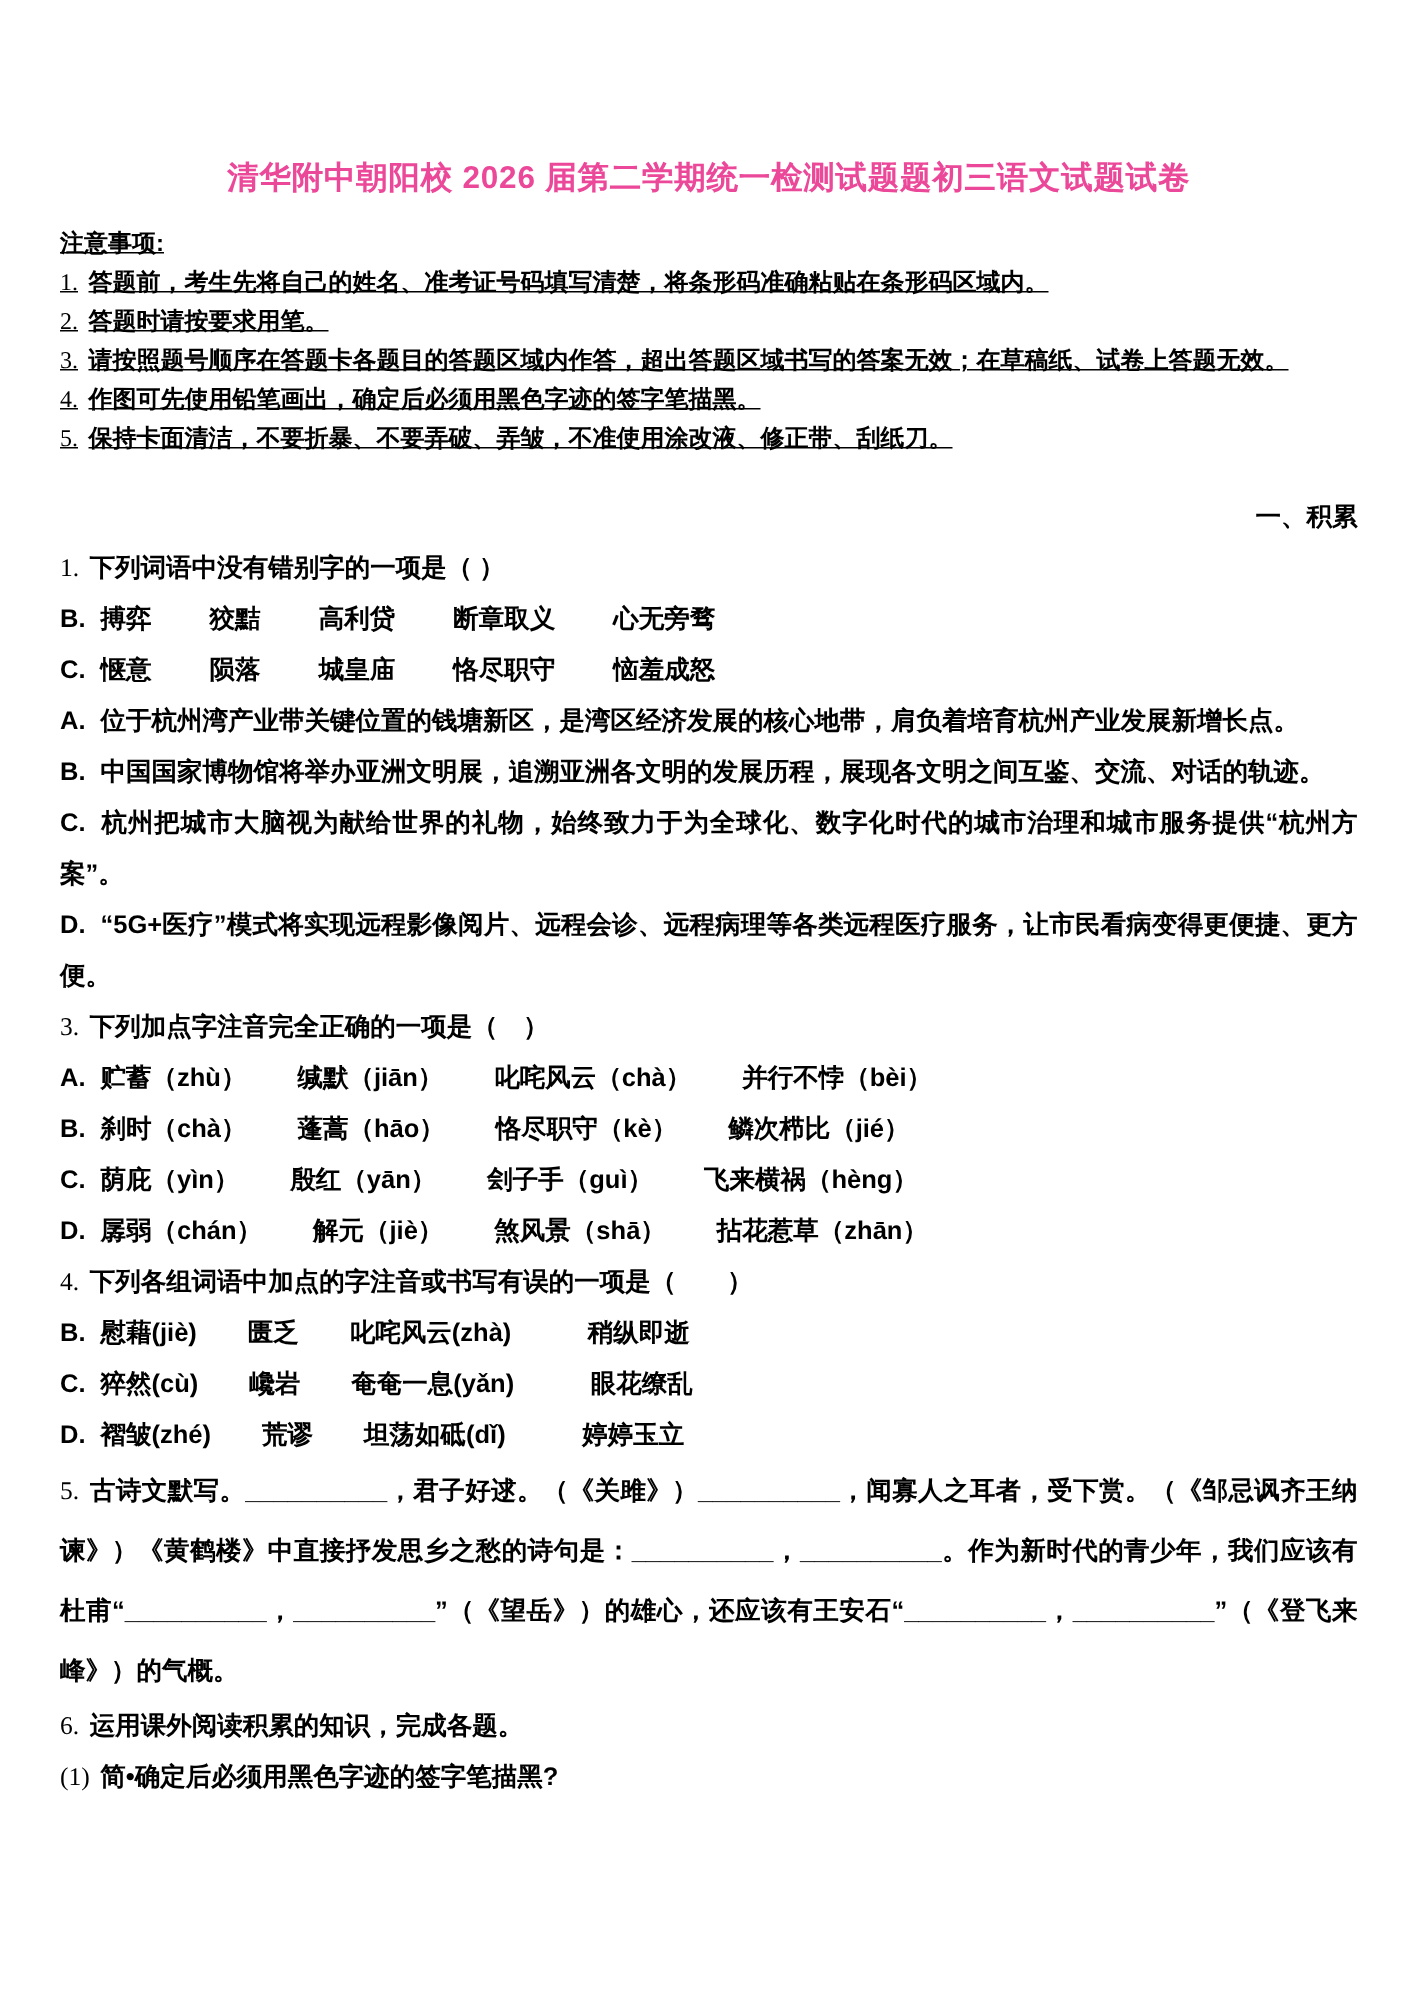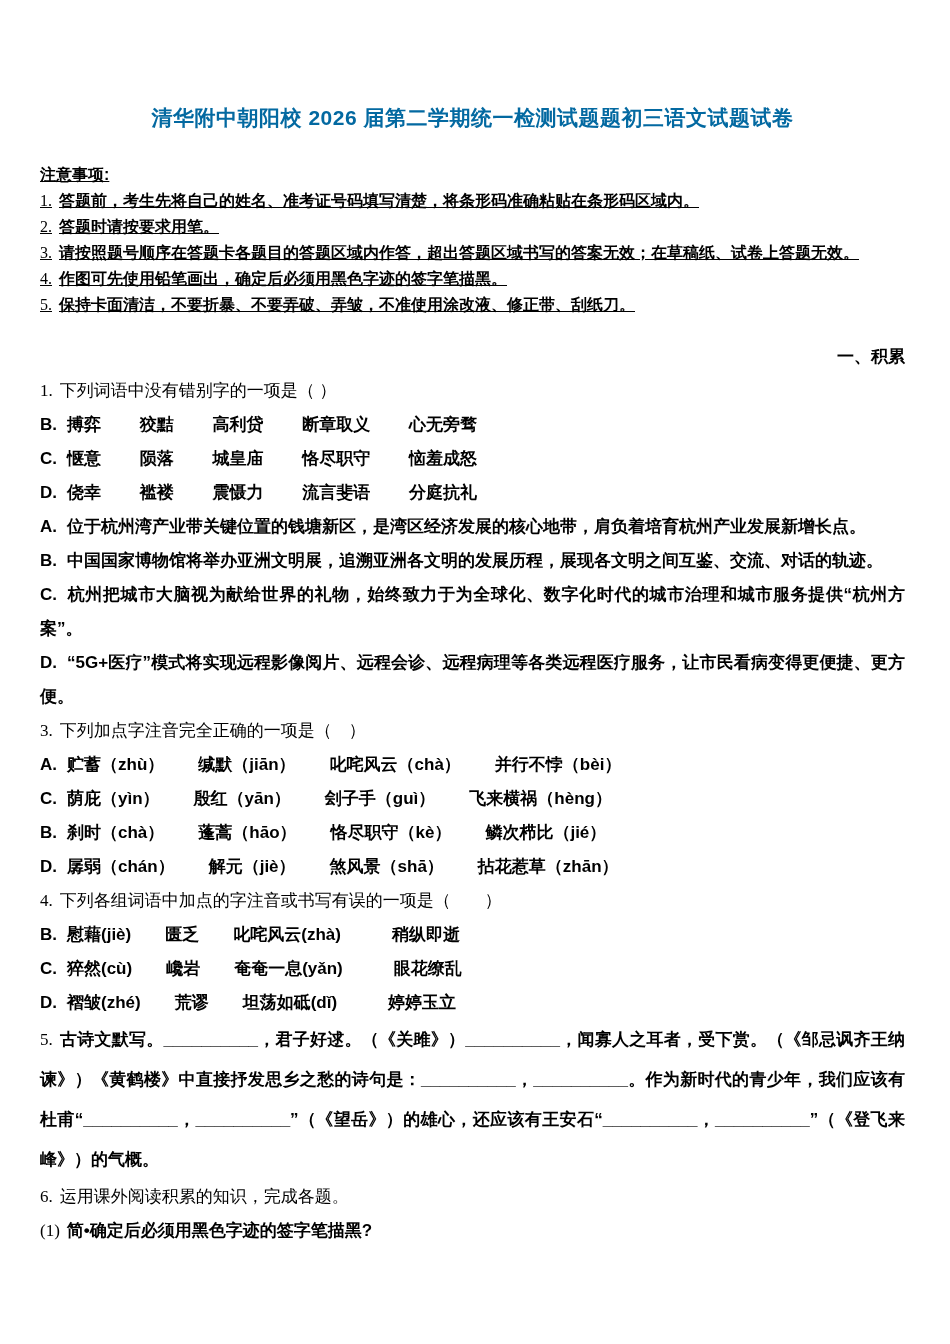--- a/index.html
+++ b/index.html
@@ -22,9 +22,9 @@
     font-size: 21px;
     font-weight: 800;
     text-align: center;
-    margin: 0 0 30px 0;
+    margin: 0 0 18px 0;
     letter-spacing: 0.5px;
-    color: #0369a1;
+    color: #ec4899;
   }
   .notice {
     font-size: 16px;

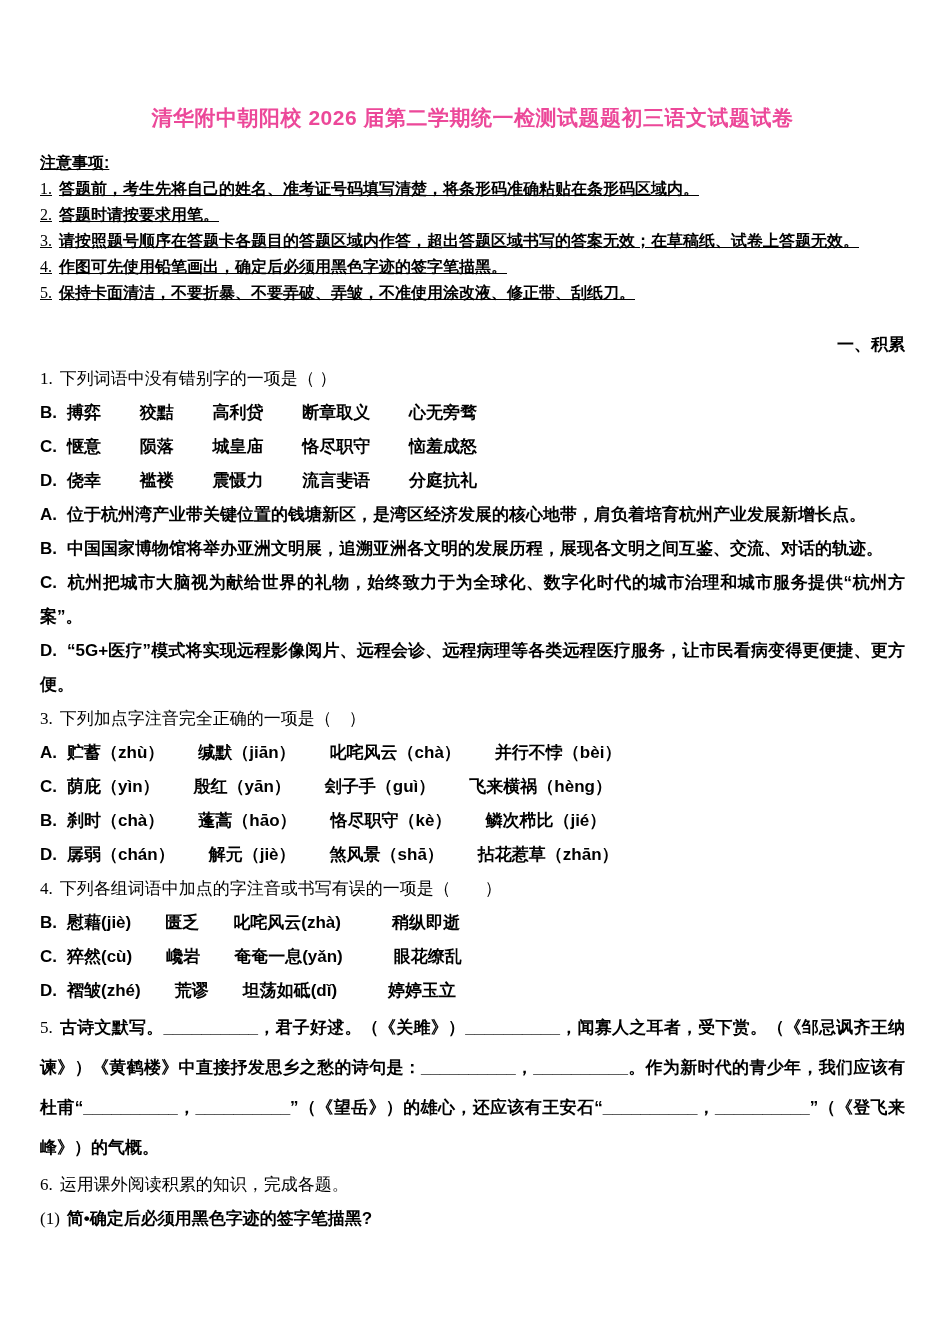--- a/index.html
+++ b/index.html
@@ -55,7 +55,7 @@
     text-align: right;
   }
   .q-stem .qtext {
-    font-weight: 400;
+    font-weight: 700;
   }
   .opt {
     text-align: justify;

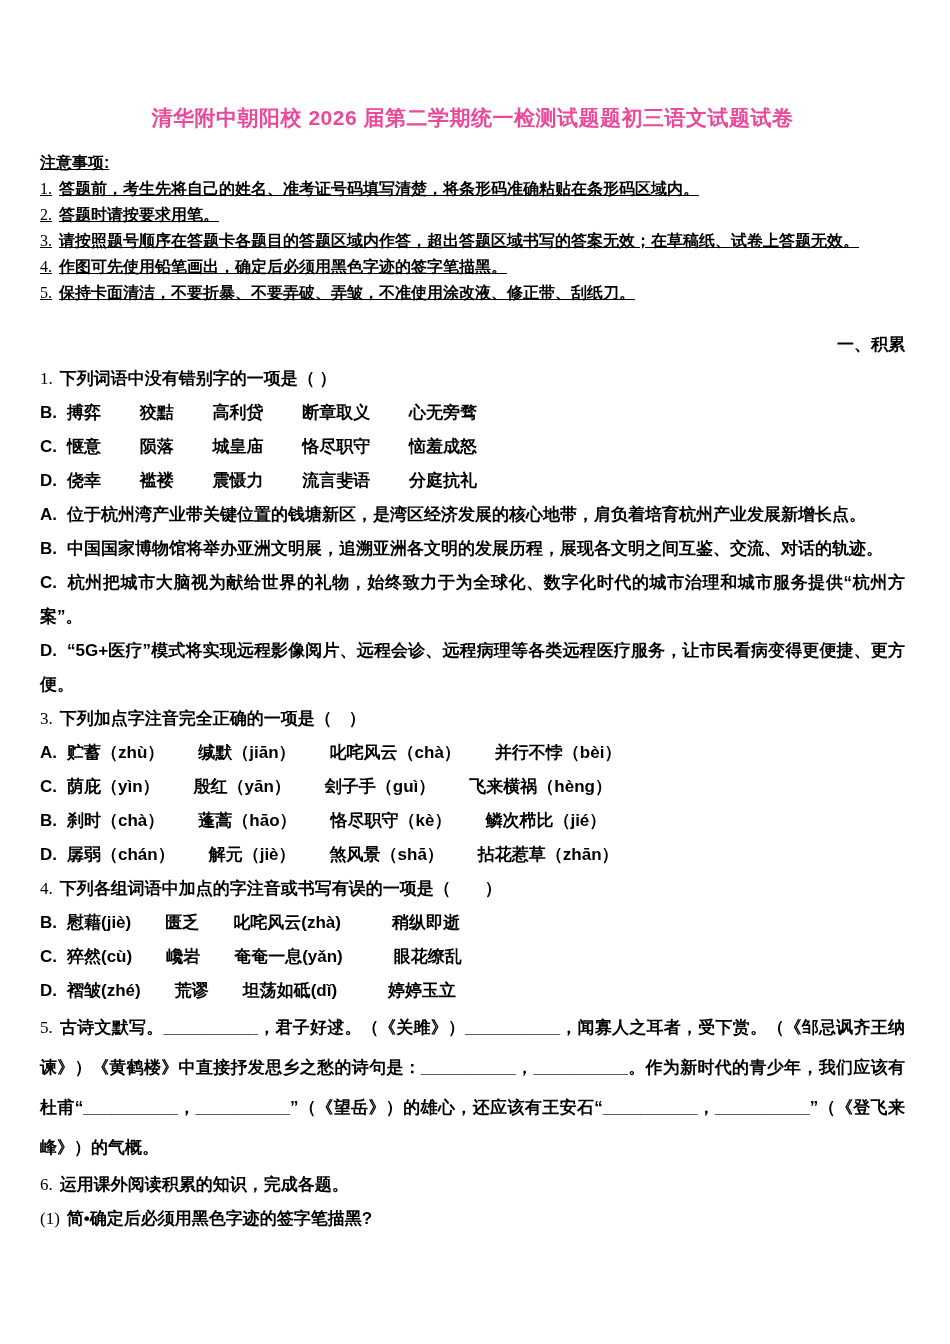--- a/index.html
+++ b/index.html
@@ -114,9 +114,6 @@
     <div class="opt">
       <span class="opt-label">C.</span><span class="opt-text">惬意　　 陨落　　 城皇庙　　 恪尽职守　　 恼羞成怒</span>
     </div>
-    <div class="opt">
-      <span class="opt-label">D.</span><span class="opt-text">侥幸　　 褴褛　　 震慑力　　 流言斐语　　 分庭抗礼</span>
-    </div>
 
     <div class="opt">
       <span class="opt-label">A.</span><span class="opt-text">位于杭州湾产业带关键位置的钱塘新区，是湾区经济发展的核心地带，肩负着培育杭州产业发展新增长点。</span>

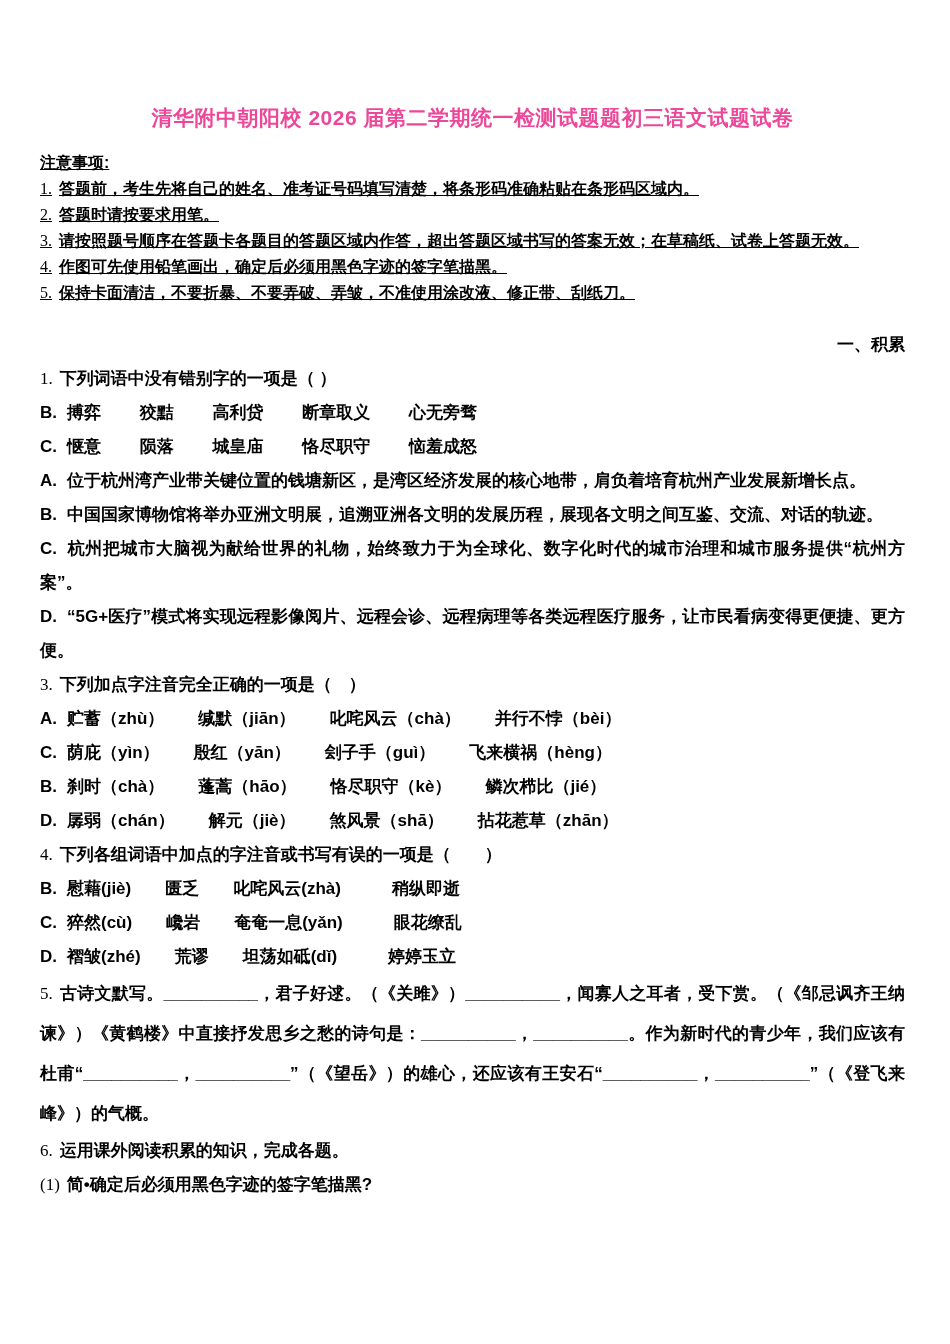--- a/index.html
+++ b/index.html
@@ -135,10 +135,10 @@
       <span class="opt-label">A.</span><span class="opt-text">贮蓄（zhù）　　缄默（jiān）　　叱咤风云（chà）　　并行不悖（bèi）</span>
     </div>
     <div class="opt">
-      <span class="opt-label">C.</span><span class="opt-text">荫庇（yìn）　　殷红（yān）　　刽子手（guì）　　飞来横祸（hèng）</span>
+      <span class="opt-label">B.</span><span class="opt-text">刹时（chà）　　蓬蒿（hāo）　　恪尽职守（kè）　　鳞次栉比（jié）</span>
     </div>
     <div class="opt">
-      <span class="opt-label">B.</span><span class="opt-text">刹时（chà）　　蓬蒿（hāo）　　恪尽职守（kè）　　鳞次栉比（jié）</span>
+      <span class="opt-label">C.</span><span class="opt-text">荫庇（yìn）　　殷红（yān）　　刽子手（guì）　　飞来横祸（hèng）</span>
     </div>
     <div class="opt">
       <span class="opt-label">D.</span><span class="opt-text">孱弱（chán）　　解元（jiè）　　煞风景（shā）　　拈花惹草（zhān）</span>

